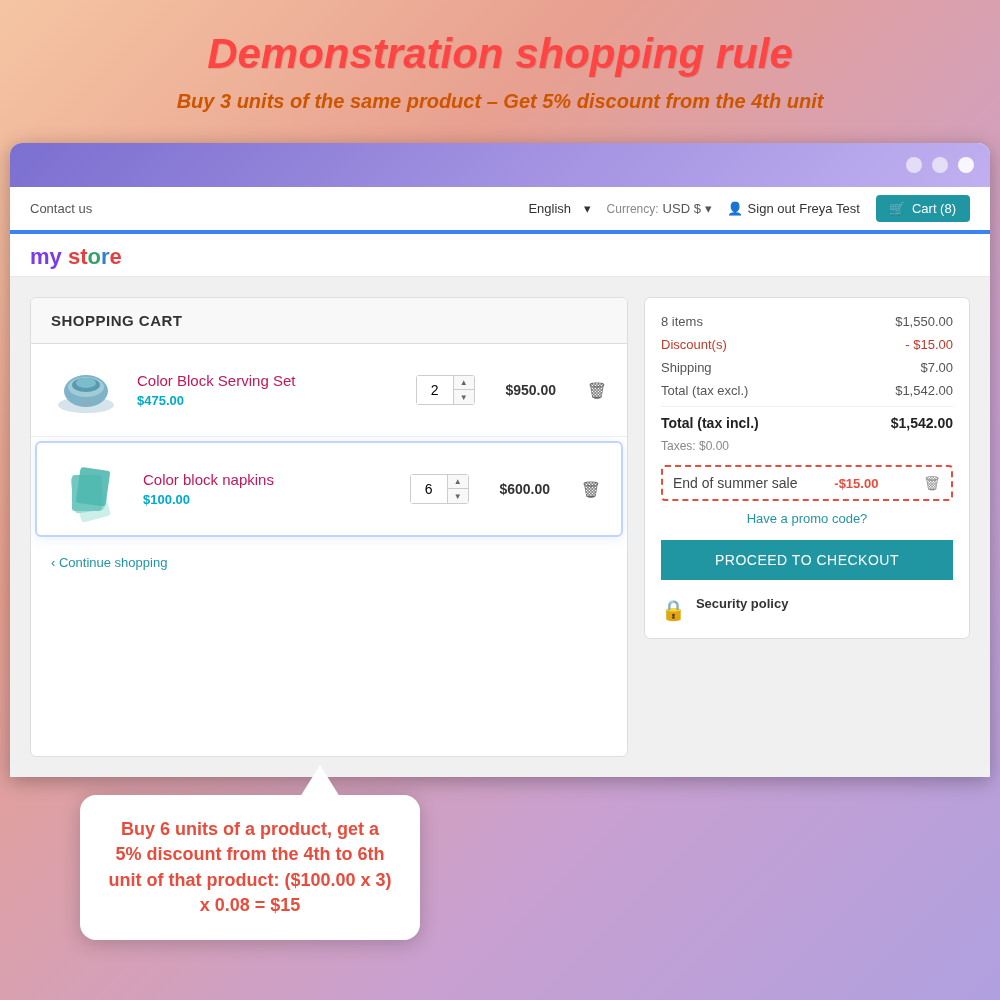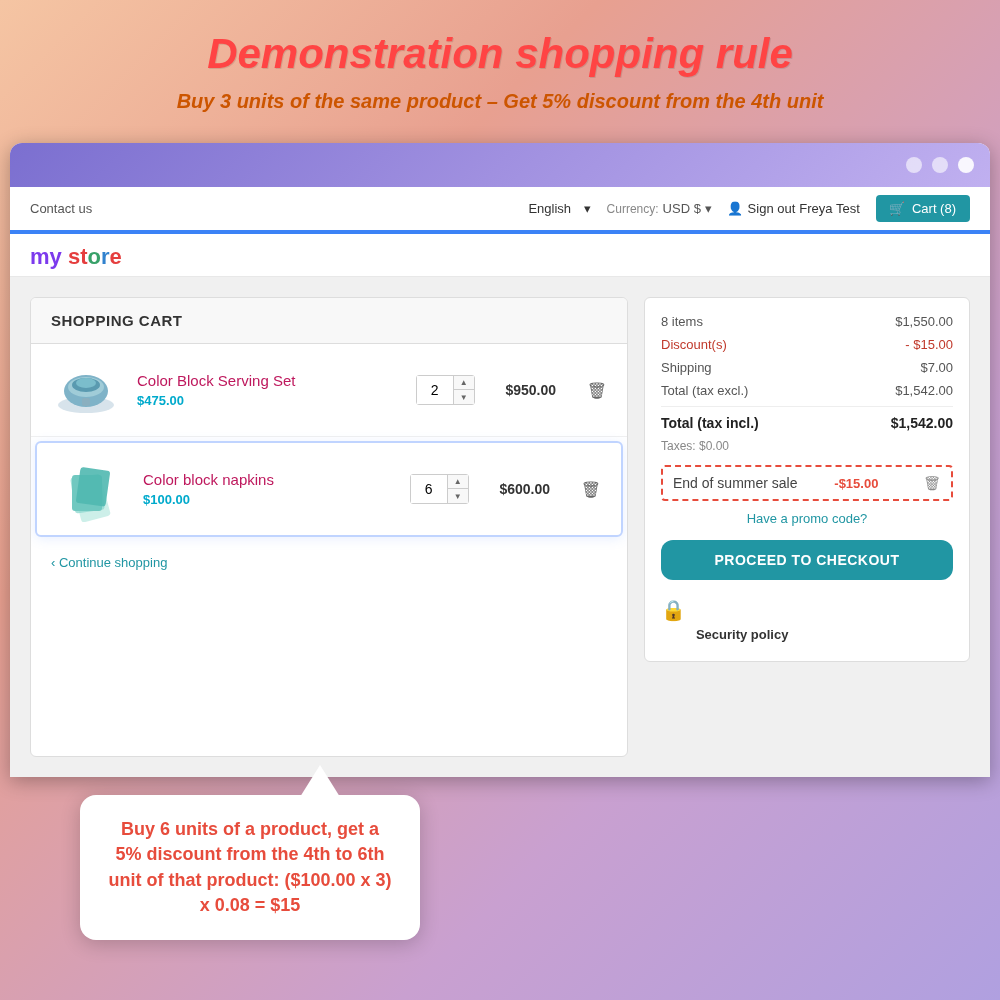--- a/index.html
+++ b/index.html
@@ -291,10 +291,10 @@
       background: #2196a3;
       color: #fff;
       border: none;
-      border-radius: 12px;
+      border-radius: 0;
       padding: 12px;
       font-size: 14px;
-      font-weight: 700;
+      font-weight: 400;
       letter-spacing: 0.5px;
       cursor: pointer;
       text-transform: uppercase;

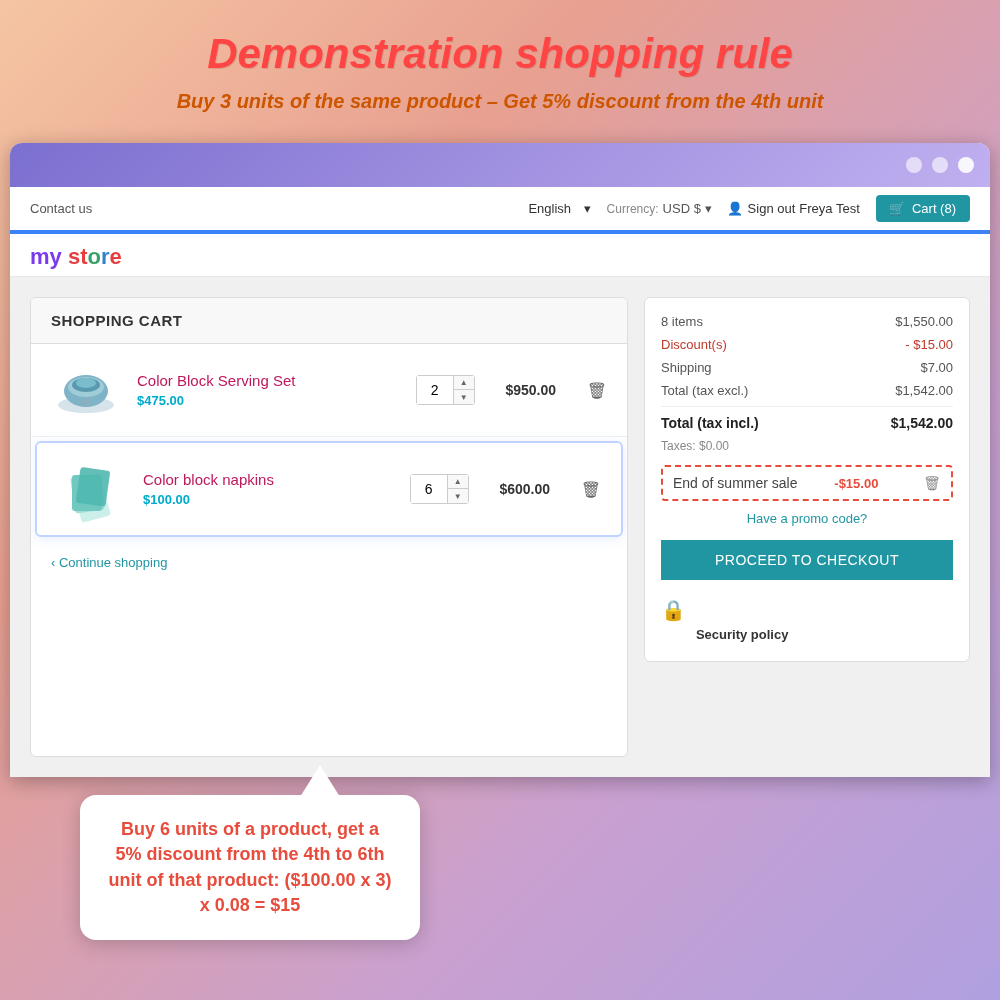--- a/index.html
+++ b/index.html
@@ -309,7 +309,7 @@
       color: #666;
     }
     .security-icon { font-size: 20px; color: #aaa; margin-top: 2px; }
-    .security-title { font-weight: 700; color: #333; font-size: 13px; margin-bottom: 3px; margin-top: 31px; }
+    .security-title { font-weight: 700; color: #333; font-size: 13px; margin-bottom: 3px; }
 
     
     .tooltip-callout {

